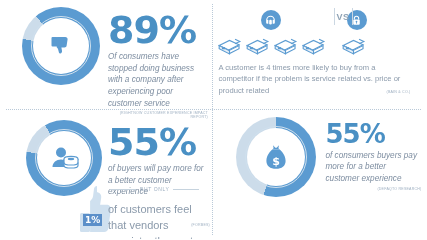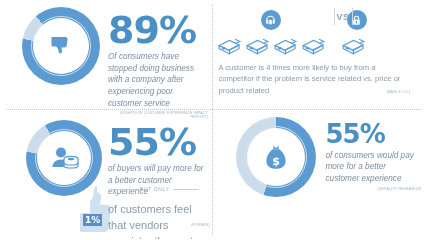--- a/index.html
+++ b/index.html
@@ -238,7 +238,7 @@
 
     <div class="stat" style="left:112px;top:12px;width:96px;">
       <div class="big sz55">55%</div>
-      <div class="desc">of consumers would pay more for a better customer experience</div>
+      <div class="desc">of consumers buyers pay more for a better customer experience</div>
       <div class="src">(DEFAQTO RESEARCH)</div>
     </div>
   </div>

